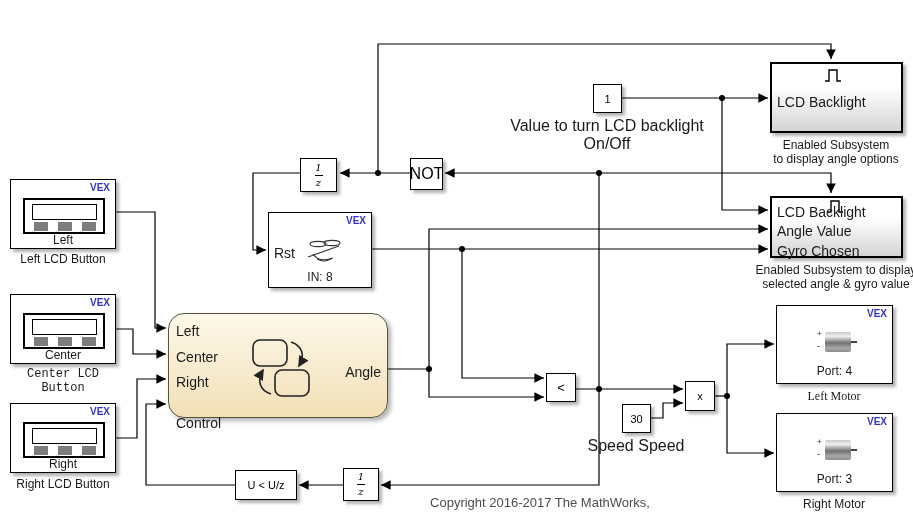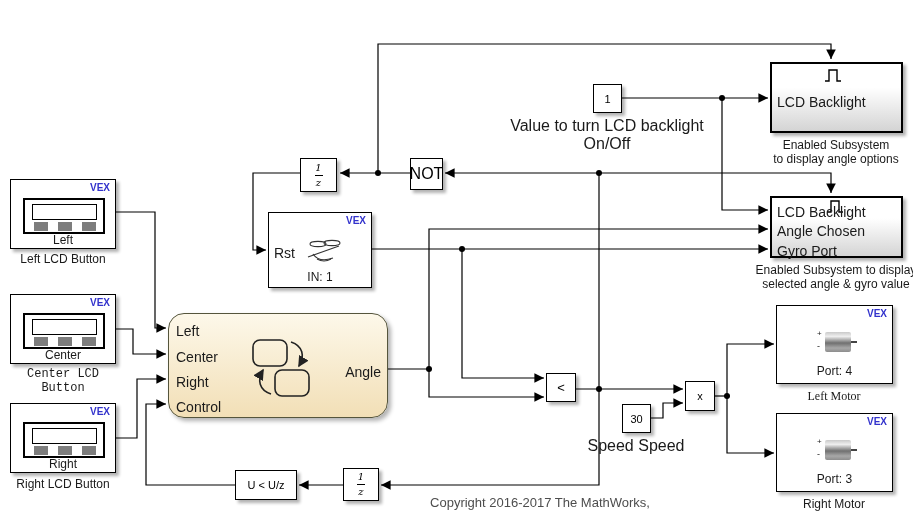--- a/index.html
+++ b/index.html
@@ -215,7 +215,7 @@
       <polyline points="0,12 4,12 4,1 12,1 12,12 16,12" stroke="#000" stroke-width="1.4" fill="none"></polyline>
     </svg>
     <div class="portlbl" style="left:5px;top:6px;">LCD Backlight</div>
-    <div class="portlbl" style="left:5px;top:25px;">Angle Chosen</div>
+    <div class="portlbl" style="left:5px;top:25px;">Angle Value</div>
     <div class="portlbl" style="left:5px;top:45px;">Gyro Port</div>
   </div>
   <div class="caption" style="left:746px;top:263px;width:180px;">

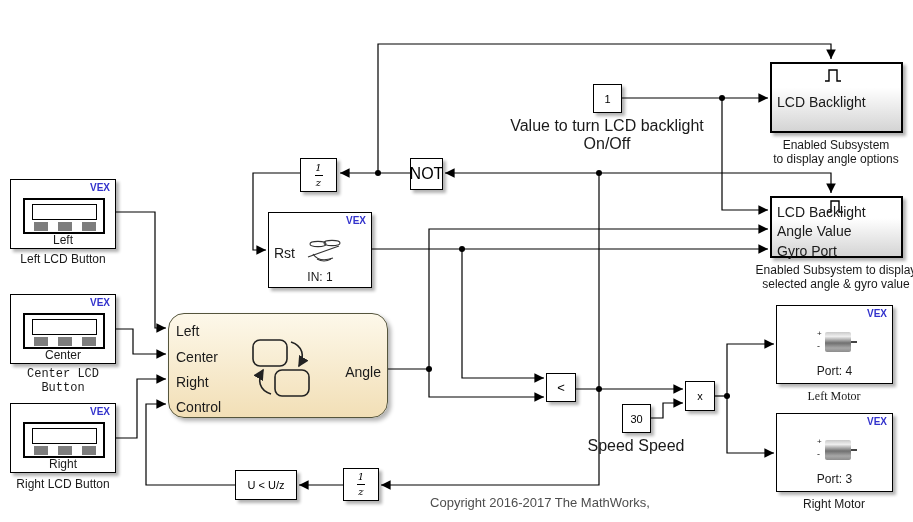--- a/index.html
+++ b/index.html
@@ -216,7 +216,7 @@
     </svg>
     <div class="portlbl" style="left:5px;top:6px;">LCD Backlight</div>
     <div class="portlbl" style="left:5px;top:25px;">Angle Value</div>
-    <div class="portlbl" style="left:5px;top:45px;">Gyro Port</div>
+    <div class="portlbl" style="left:5px;top:45px;">Gyro Chosen</div>
   </div>
   <div class="caption" style="left:746px;top:263px;width:180px;">
     <div>Enabled Subsystem to display</div>

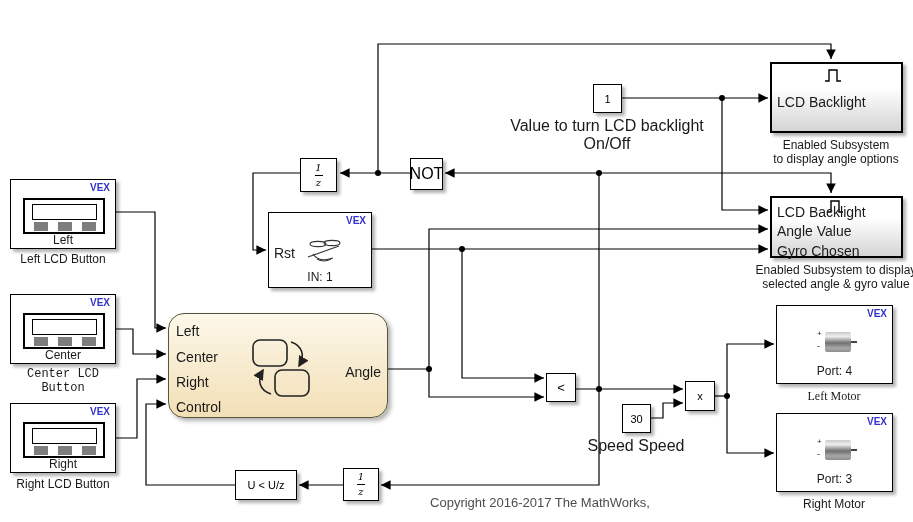--- a/index.html
+++ b/index.html
@@ -154,7 +154,7 @@
         <path d="M12,22 q7,4 14,0"></path>
       </g>
     </svg>
-    <div class="caption" style="left:0;top:57px;width:100%;">IN: 1</div>
+    <div class="caption" style="left:0;top:57px;width:100%;">IN: 8</div>
   </div>
 
   <div class="blk" style="left:300px;top:158px;width:37px;height:34px;">

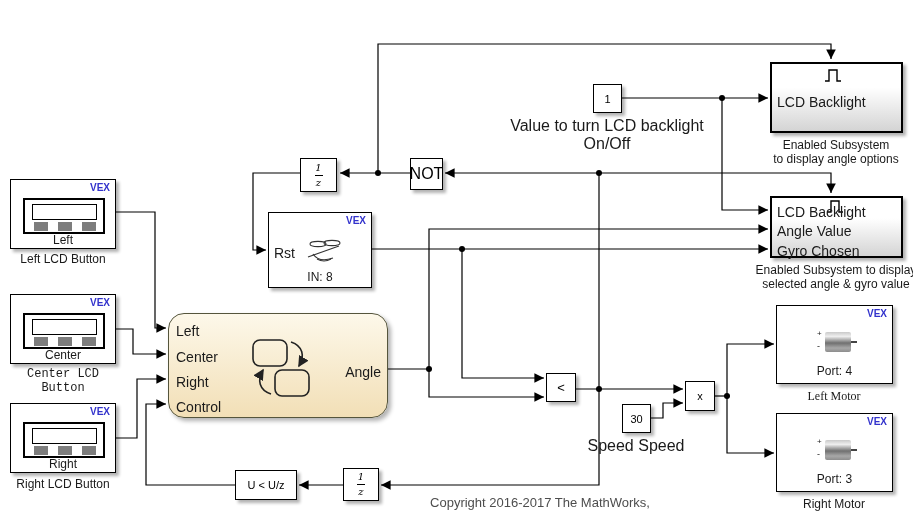--- a/index.html
+++ b/index.html
@@ -125,7 +125,7 @@
     <div class="portlbl" style="left:7px;top:9px;">Left</div>
     <div class="portlbl" style="left:7px;top:35px;">Center</div>
     <div class="portlbl" style="left:7px;top:60px;">Right</div>
-    <div class="portlbl" style="left:7px;top:85px;">Control</div>
+    <div class="portlbl" style="left:7px;top:101px;">Control</div>
     <div class="portlbl" style="right:6px;top:50px;">Angle</div>
     <svg class="abs" style="left:76px;top:18px;" width="72" height="68" viewBox="0 0 72 68">
       <defs>

